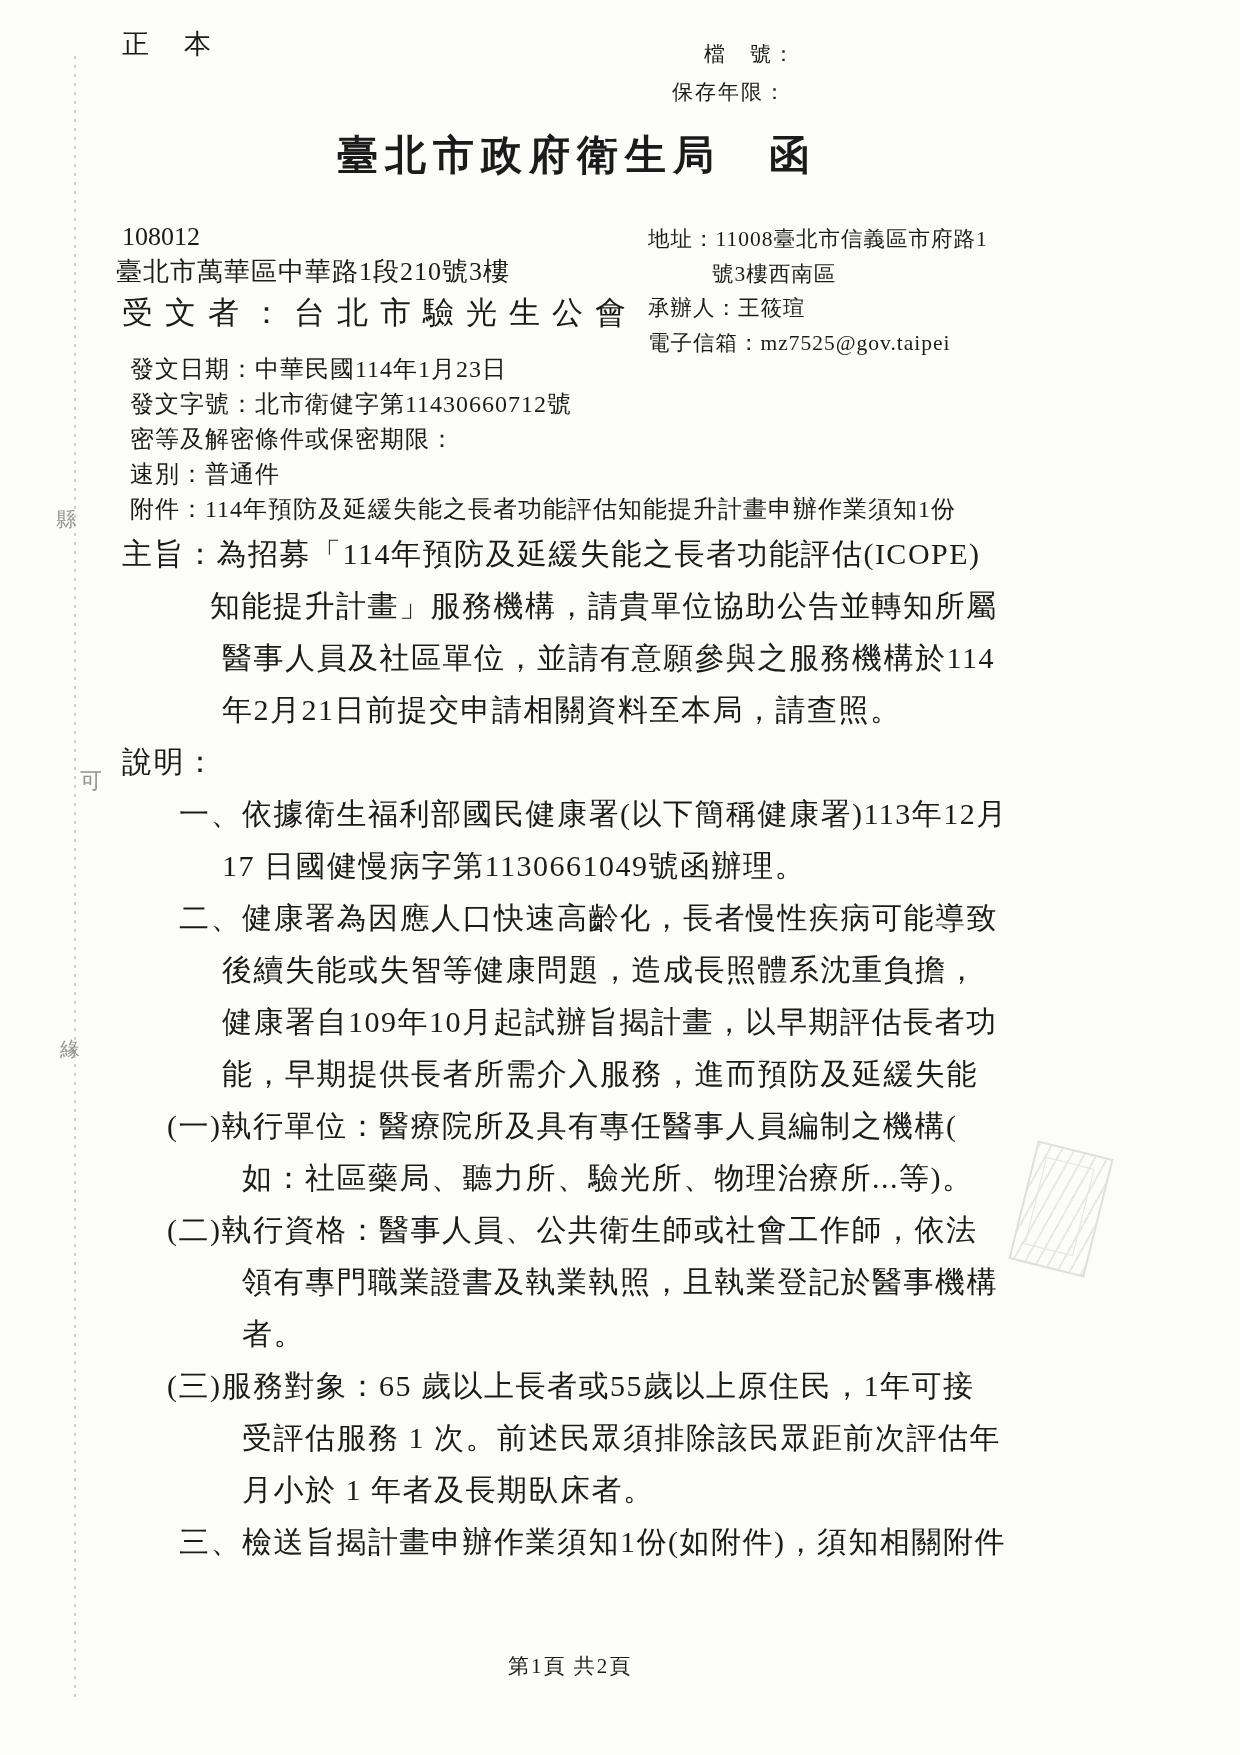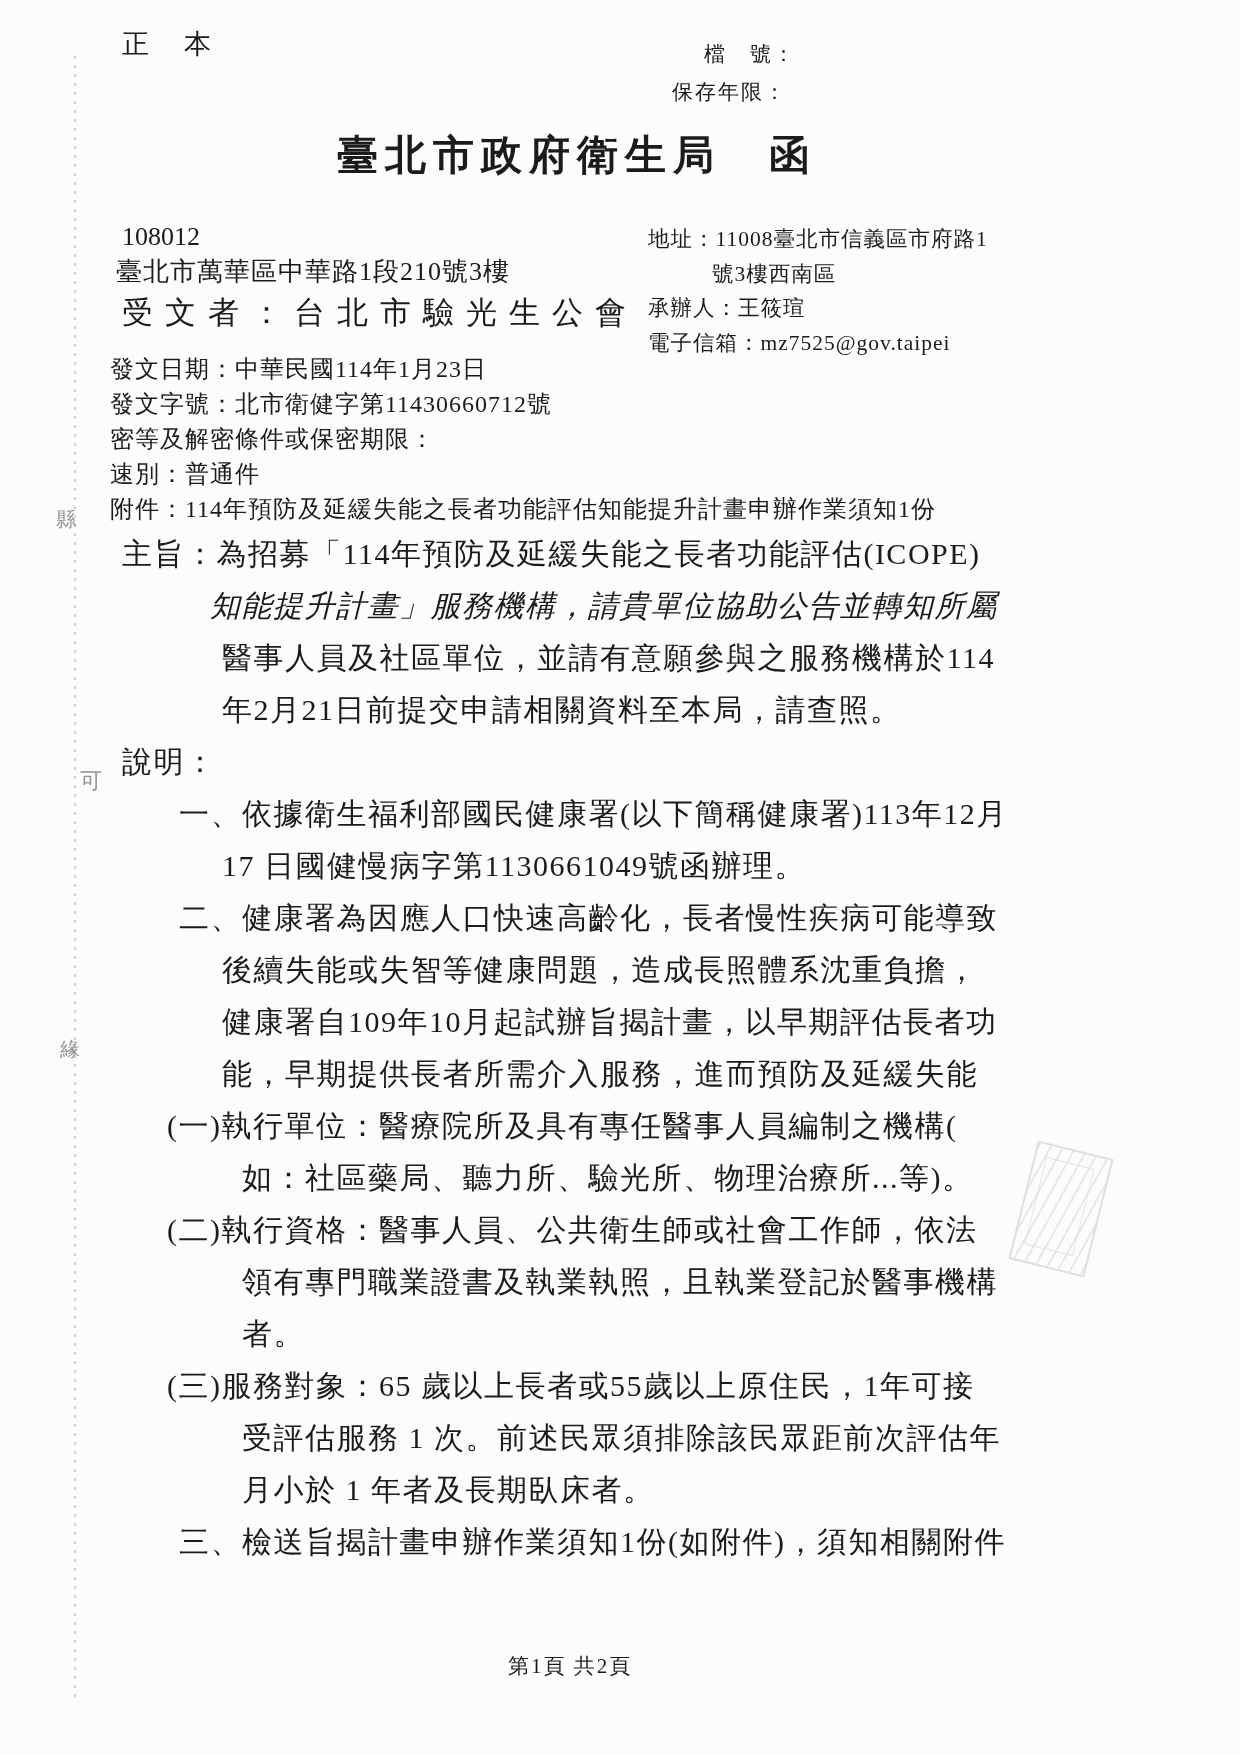--- a/index.html
+++ b/index.html
@@ -23,7 +23,7 @@
   .recv-addr    { left: 116px; top: 254px; font-size: 26px; letter-spacing: 1px; }
   .recipient    { left: 122px; top: 292px; font-size: 31px; letter-spacing: 12px; }
 
-  .meta-block   { left: 110px; top: 352px; font-size: 24px; line-height: 35px; letter-spacing: 1px; }
+  .meta-block   { left: 130px; top: 352px; font-size: 24px; line-height: 35px; letter-spacing: 1px; }
   .meta-block div { white-space: nowrap; }
 
   .sender-block { left: 648px; top: 222px; font-size: 21.5px; line-height: 34.5px; letter-spacing: 1px; }

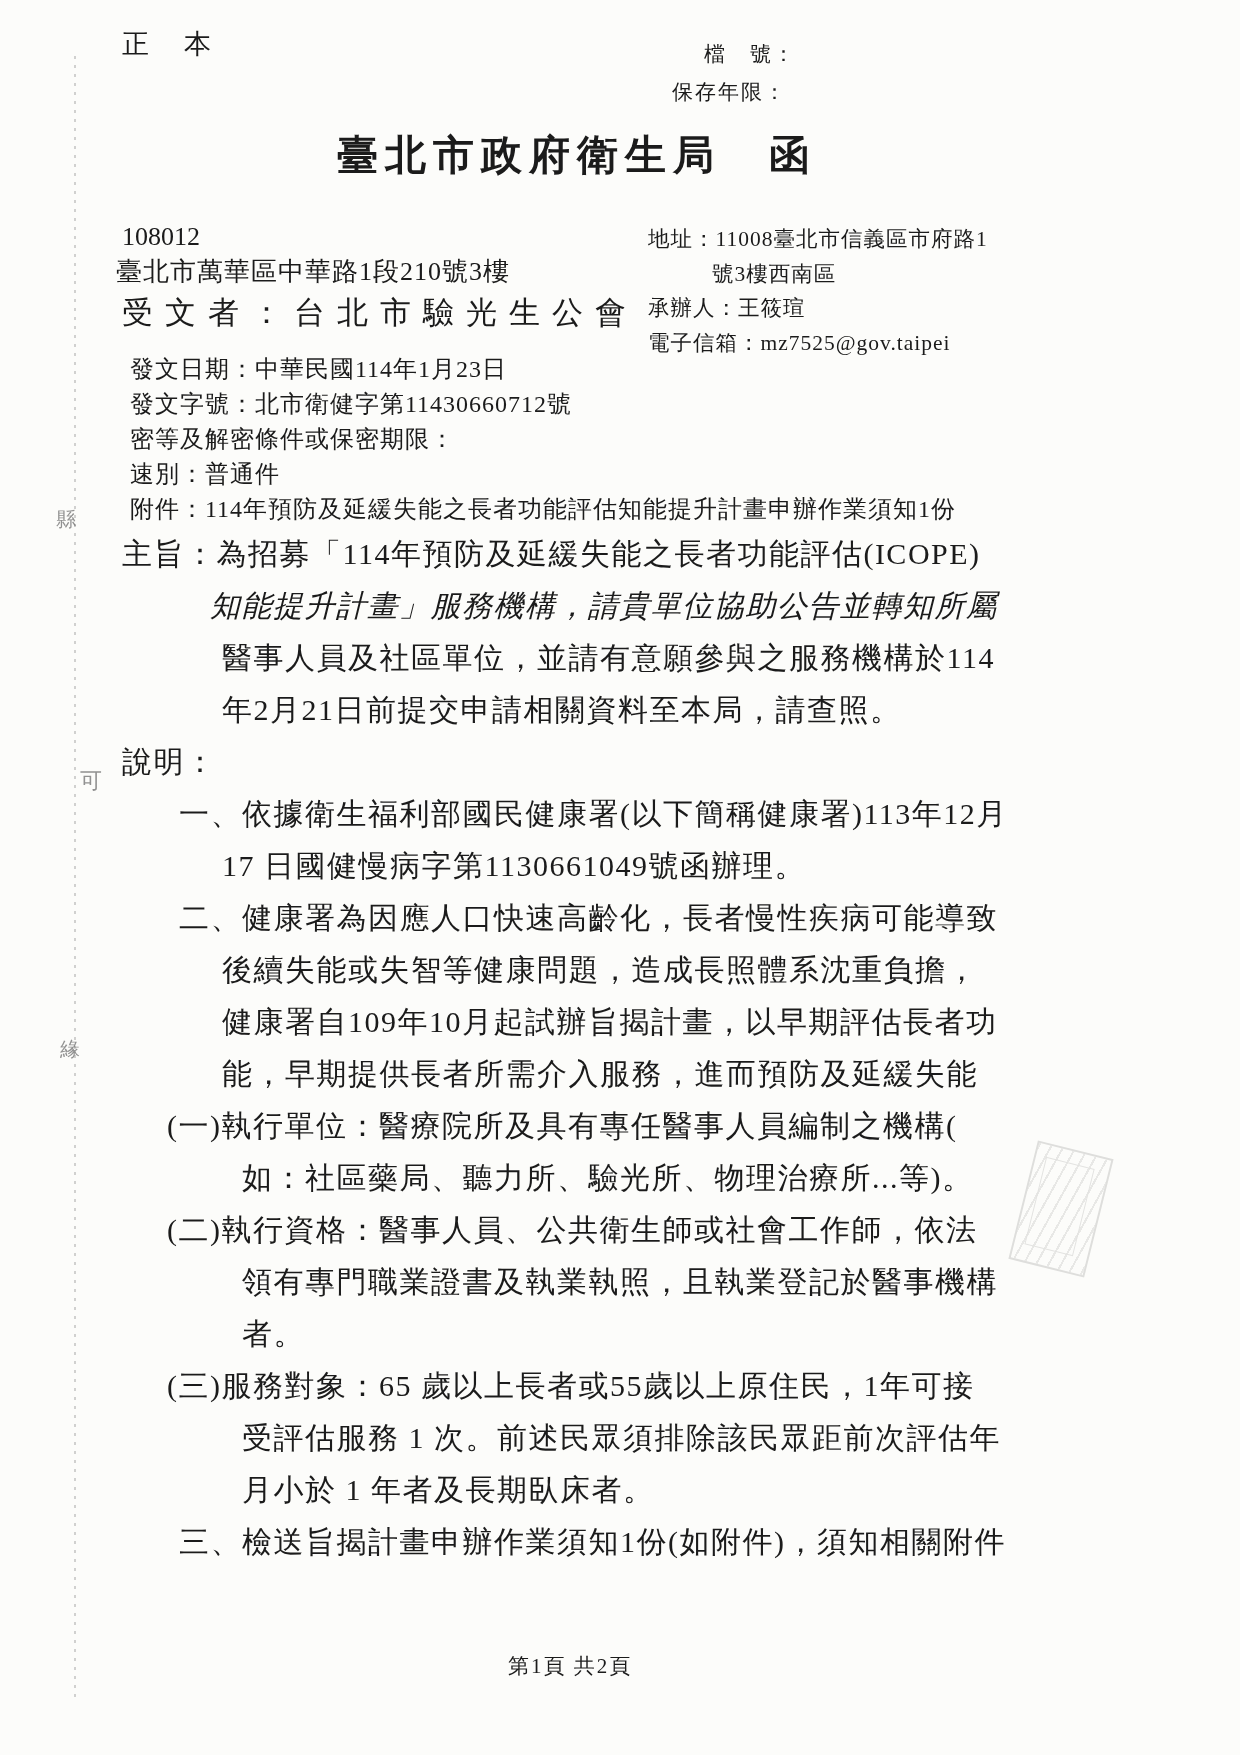--- a/index.html
+++ b/index.html
@@ -34,7 +34,7 @@
   .body-block div { white-space: nowrap; }
   .ind1 { padding-left: 57px; }   
   .indP { padding-left: 45px; }   
-  .ind2 { padding-left: 88px; font-style: italic; }   
+  .ind2 { padding-left: 88px; }   
   .ind3 { padding-left: 100px; }  
   .ind4 { padding-left: 120px; }  
 

